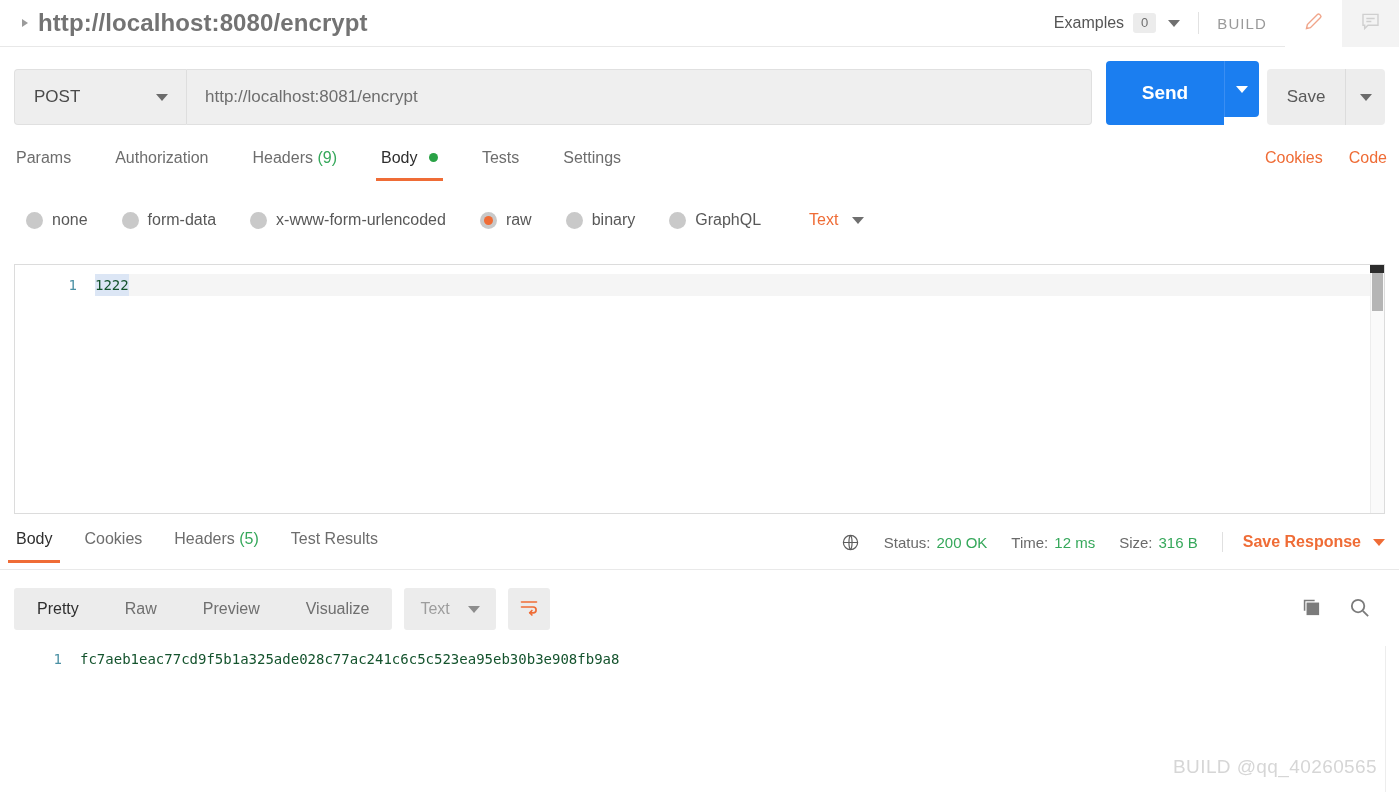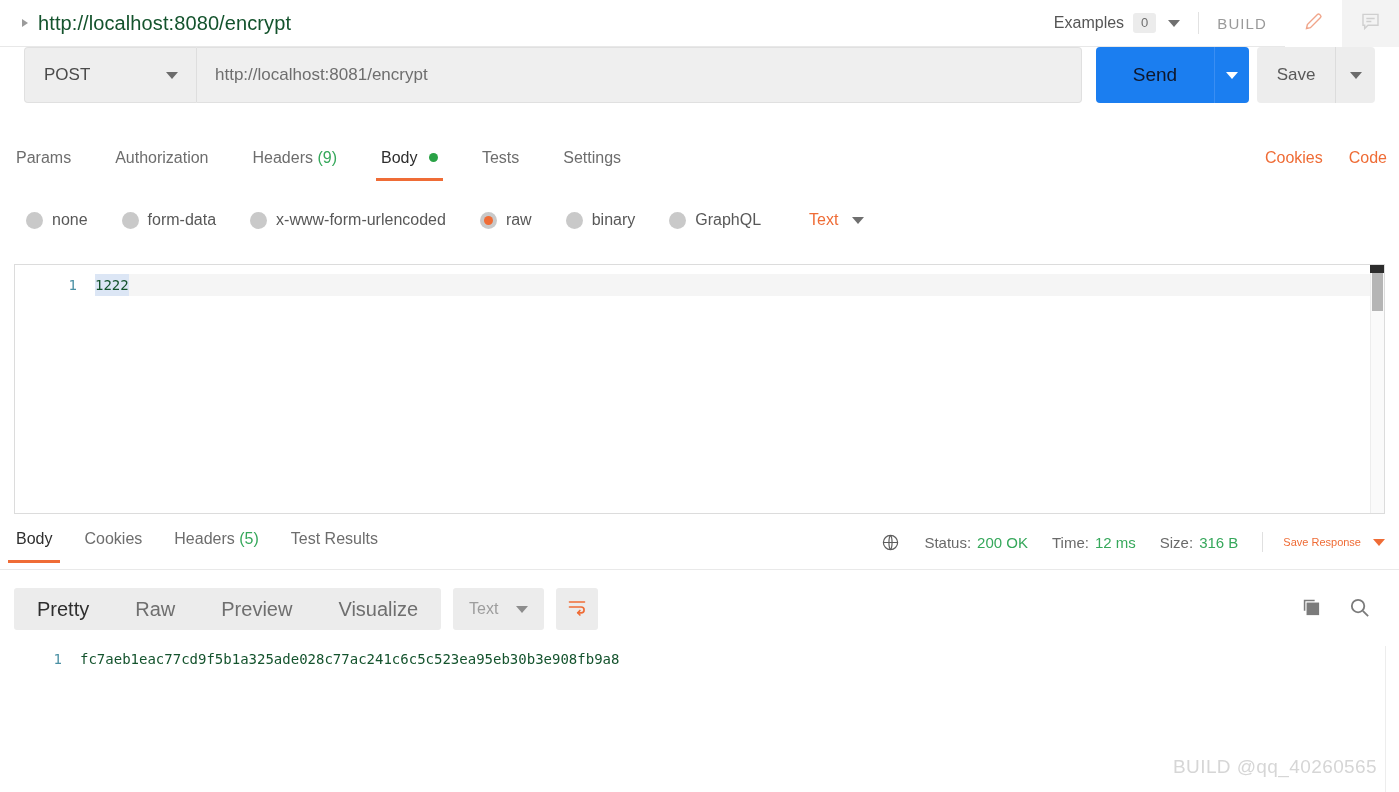--- a/index.html
+++ b/index.html
@@ -27,7 +27,7 @@
     border-bottom: 4px solid transparent;
     cursor: pointer;
   }
-  .req-title { font-size: 20px; font-weight: normal; color: #14532d; letter-spacing: 0.1px; }
+  .req-title { font-size: 24px; font-weight: bold; color: #737373; letter-spacing: 0.1px; }
   .tb-right { margin-left: auto; display: flex; align-items: center; height: 47px; }
   .examples-label { font-size: 16px; color: #555; }
   .examples-count {

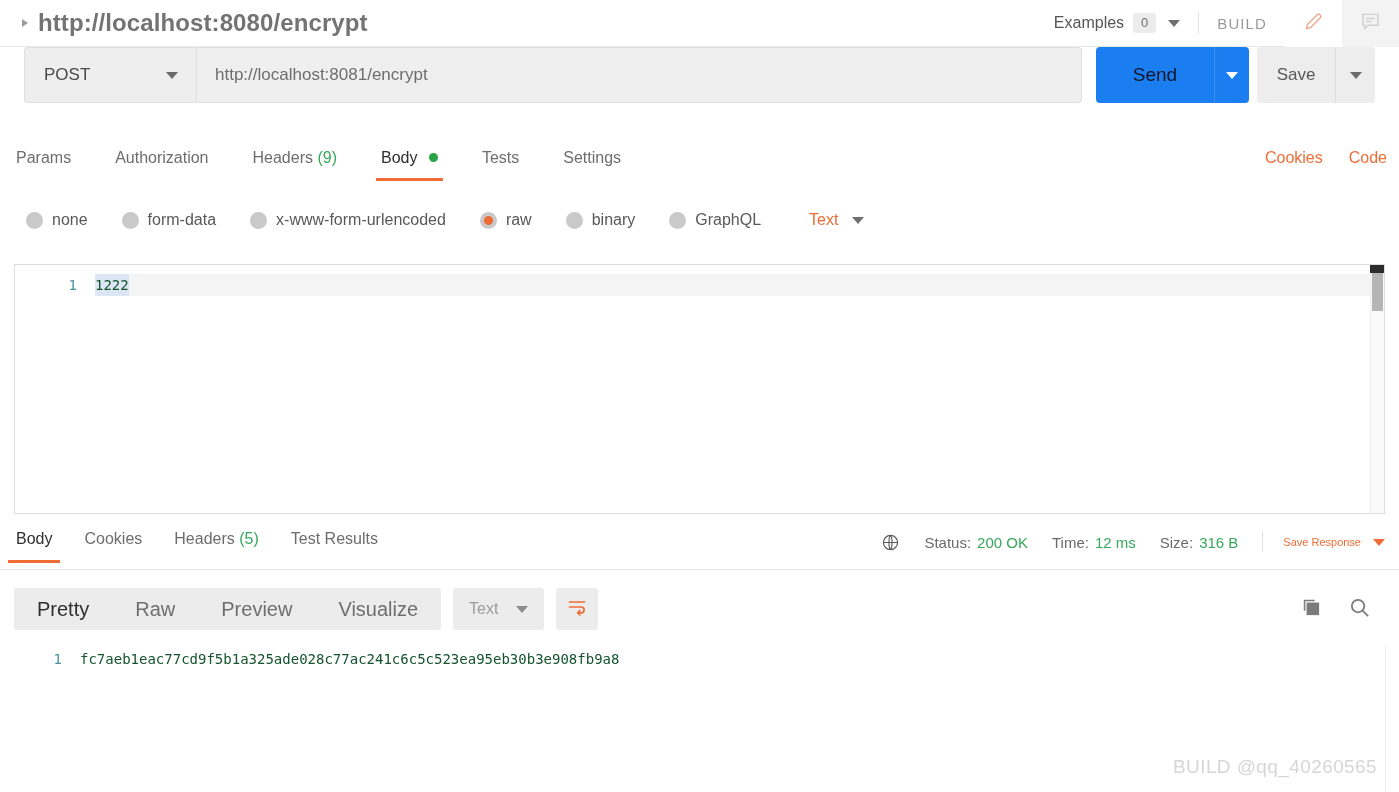--- a/index.html
+++ b/index.html
@@ -53,7 +53,7 @@
   
   .urlrow {
     position: absolute; left: 0; top: 47px; width: 1399px; height: 78px;
-    display: flex; align-items: flex-start; padding: 0 24px;
+    display: flex; align-items: flex-end; padding: 0 14px;
   }
   .method-box {
     width: 172px; height: 56px; background: #eeeeee; border: 1px solid #e0e0e0;

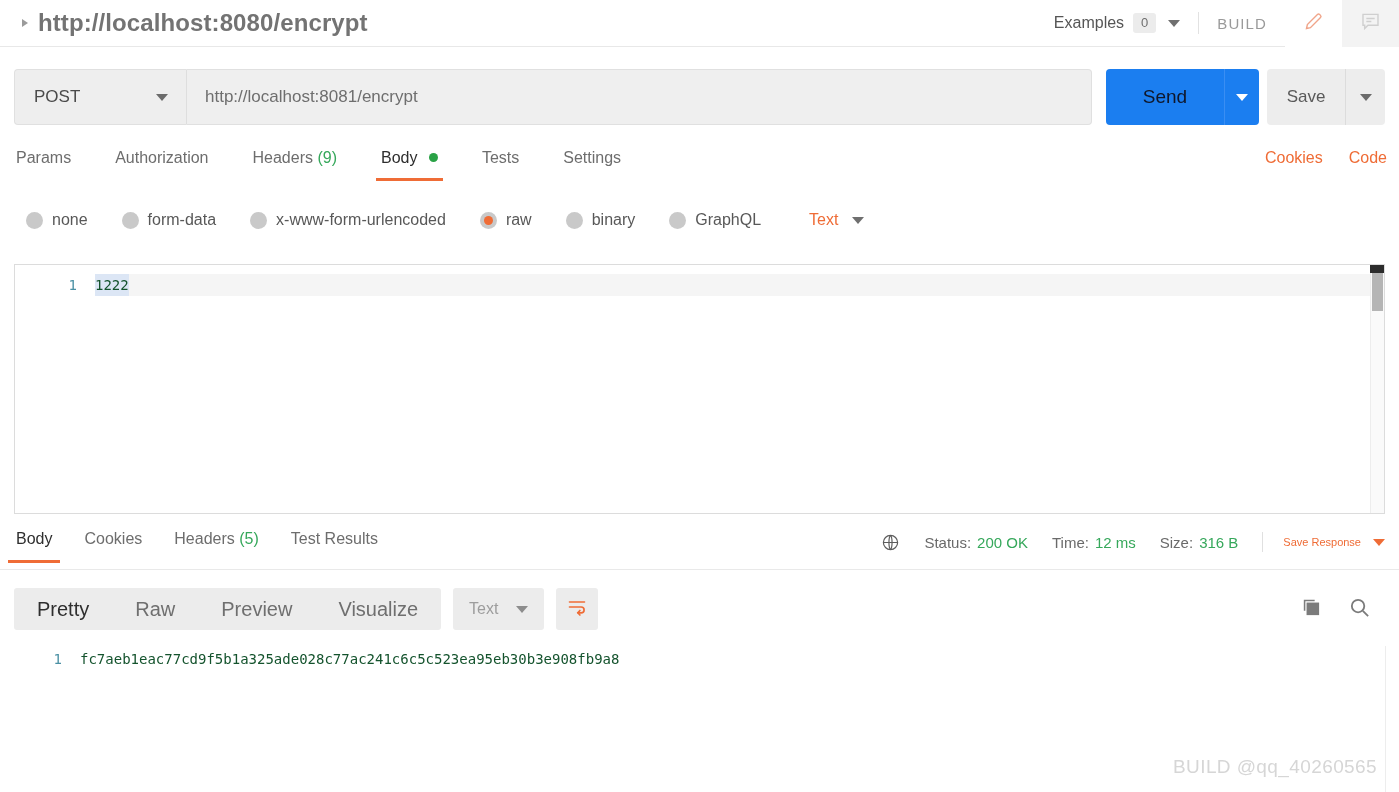--- a/index.html
+++ b/index.html
@@ -79,8 +79,8 @@
   }
   .send-wrap { display: flex; margin-left: 14px; }
   .send-btn {
-    width: 118px; height: 56px; background: #1b7ef0; color: #0f172a;
-    border: none; font-size: 19px; font-weight: normal; cursor: pointer;
+    width: 118px; height: 64px; background: #1b7ef0; color: #ffffff;
+    border: none; font-size: 19px; font-weight: bold; cursor: pointer;
     border-radius: 4px 0 0 4px;
     font-family: "Liberation Sans", sans-serif;
   }

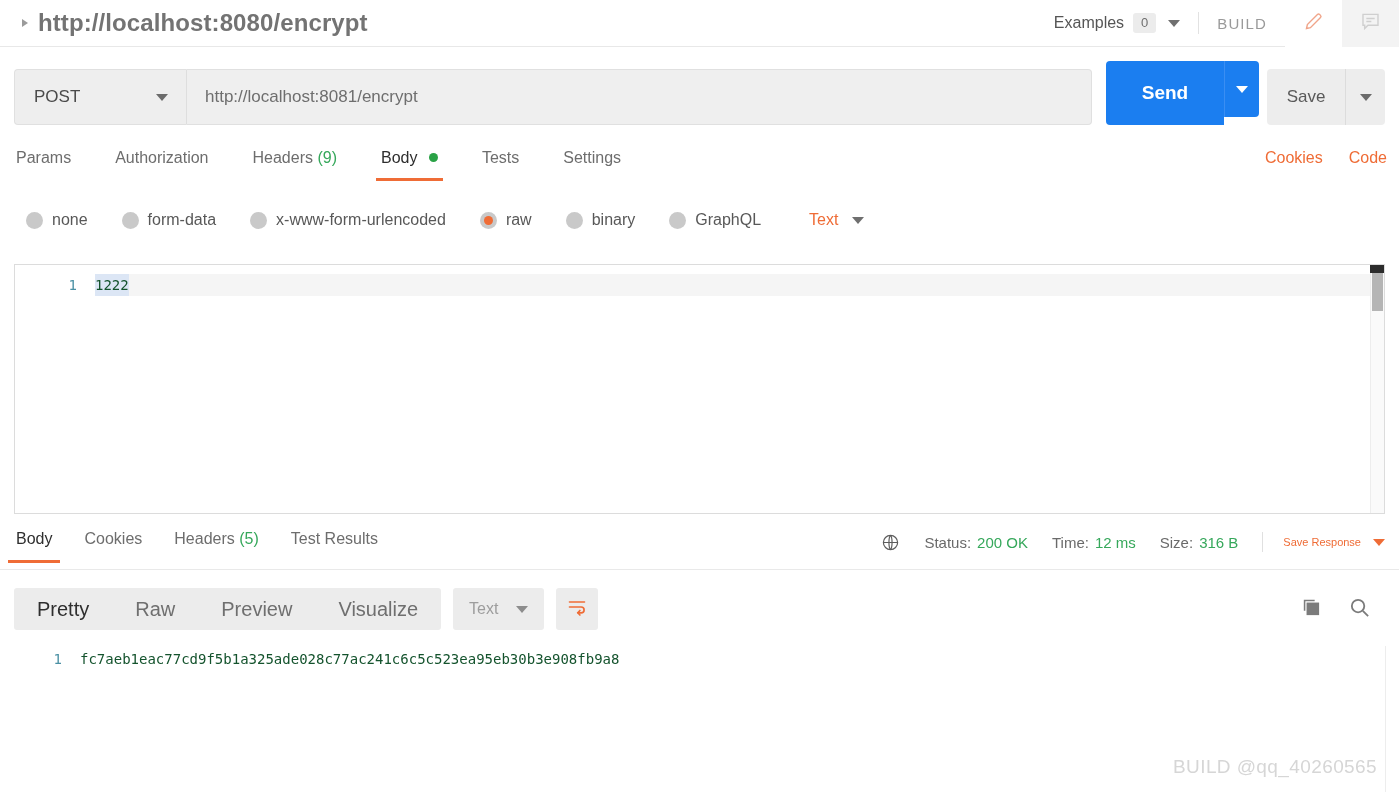--- a/index.html
+++ b/index.html
@@ -187,7 +187,7 @@
   .meta-k { font-size: 15px; color: #6a6a6a; margin-left: 24px; }
   .meta-v { font-size: 15px; color: #36a85b; margin-left: 6px; }
   .vsep { width: 1px; height: 20px; background: #e0e0e0; margin-left: 24px; }
-  .save-resp { color: #ef6c36; font-size: 11px; font-weight: normal; margin-left: 20px; cursor: pointer; }
+  .save-resp { color: #ef6c36; font-size: 16px; font-weight: bold; margin-left: 20px; cursor: pointer; }
   .orange-caret { width: 0; height: 0; margin-left: 12px; border-top: 7px solid #ef6c36; border-left: 6px solid transparent; border-right: 6px solid transparent; }
 
   

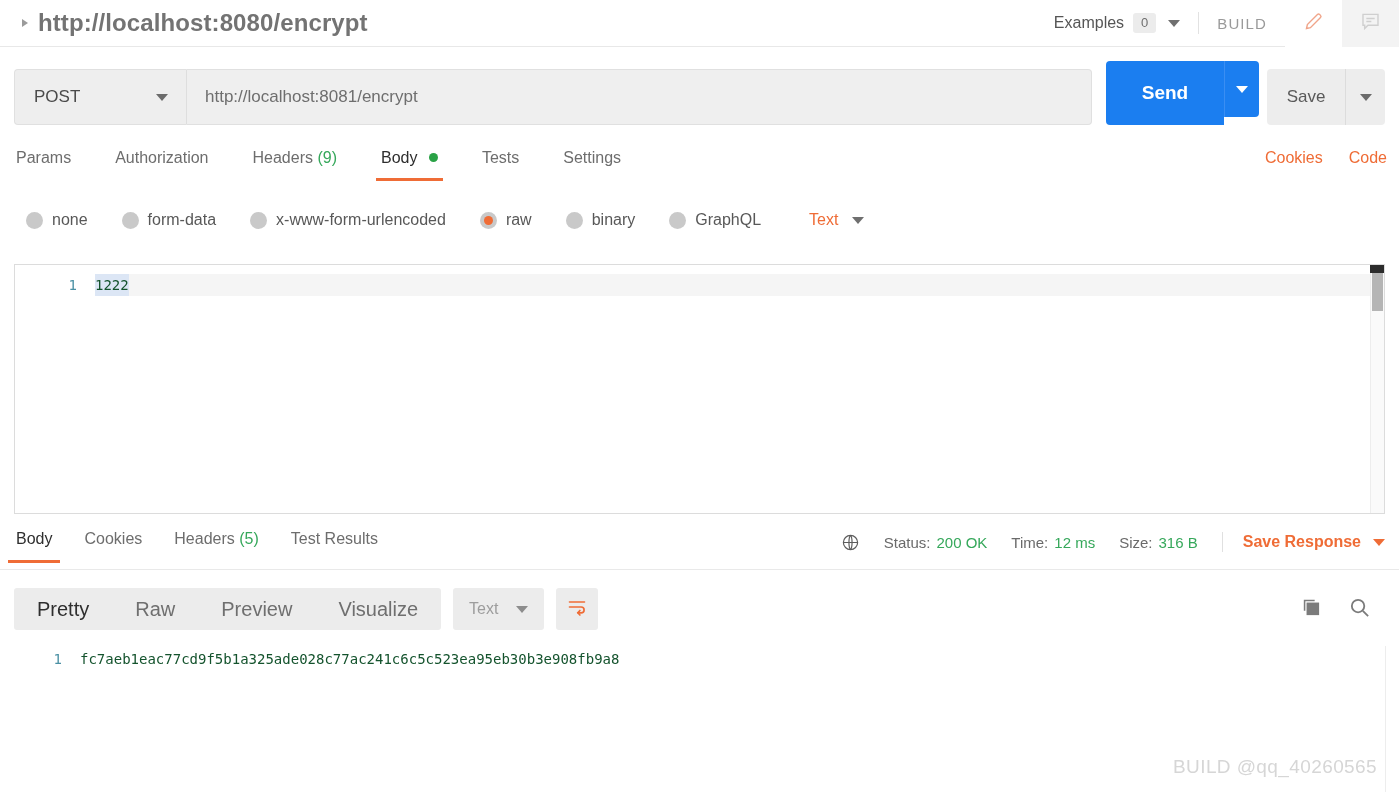--- a/index.html
+++ b/index.html
@@ -198,7 +198,7 @@
   .seg {
     display: flex; align-items: center; background: #ececec; border-radius: 3px; height: 42px;
   }
-  .seg-item { font-size: 20px; color: #6f6f6f; padding: 8px 23px; line-height: 42px; cursor: pointer; }
+  .seg-item { font-size: 16px; color: #6f6f6f; padding: 8px 23px; line-height: 42px; cursor: pointer; }
   .seg-item.active { color: #2e2e2e; }
   .fmt-drop {
     display: flex; align-items: center; background: #ececec; border-radius: 3px;

